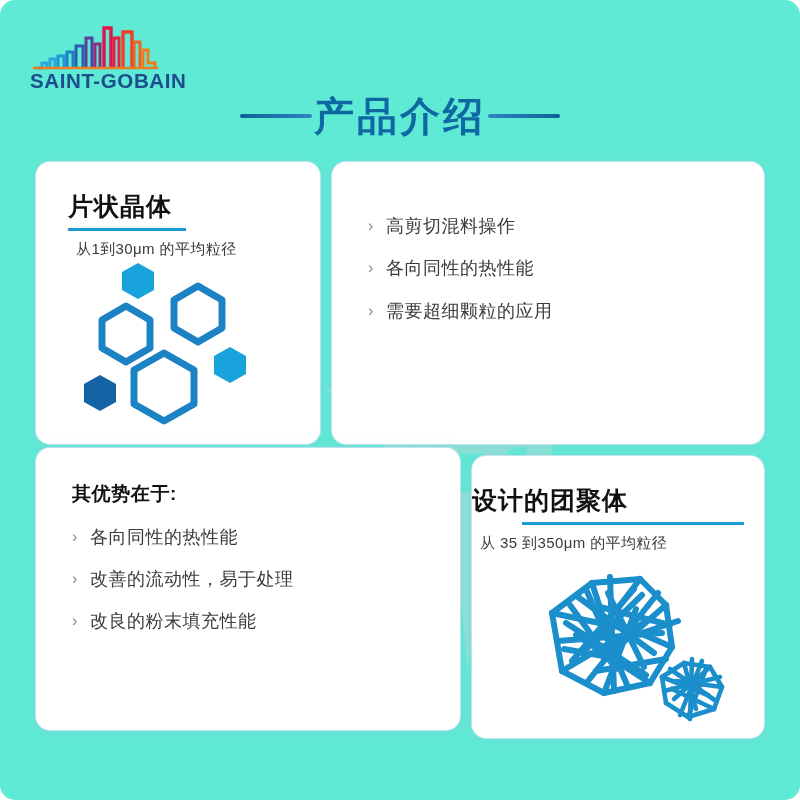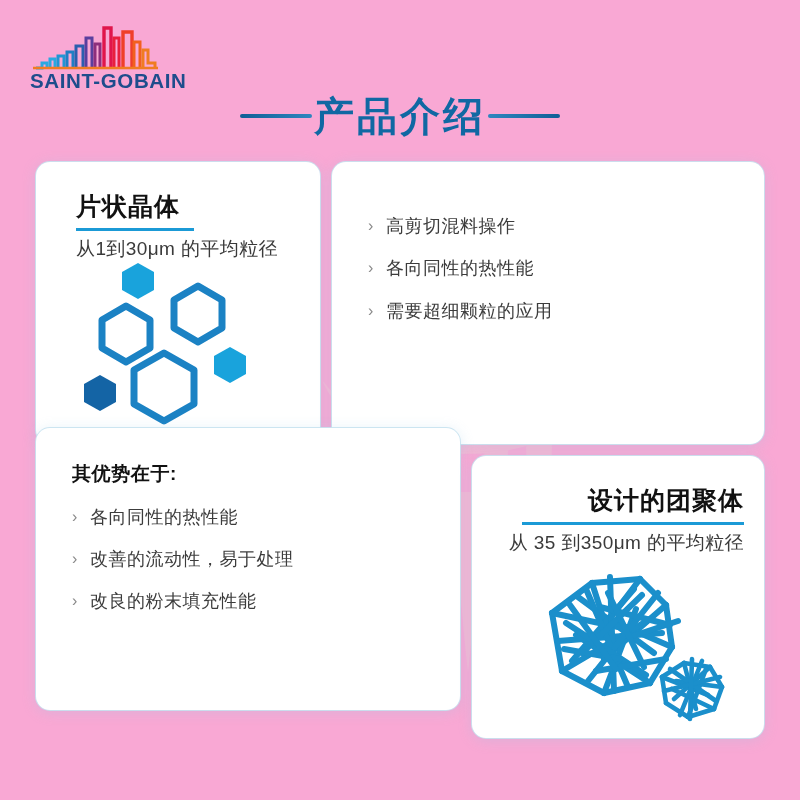--- a/index.html
+++ b/index.html
@@ -18,8 +18,9 @@
     position: relative;
     width: 800px;
     height: 800px;
-    background: #f9a8d4;
+    background: #5eead4;
     overflow: hidden;
+    border-radius: 15px;
   }
 
   

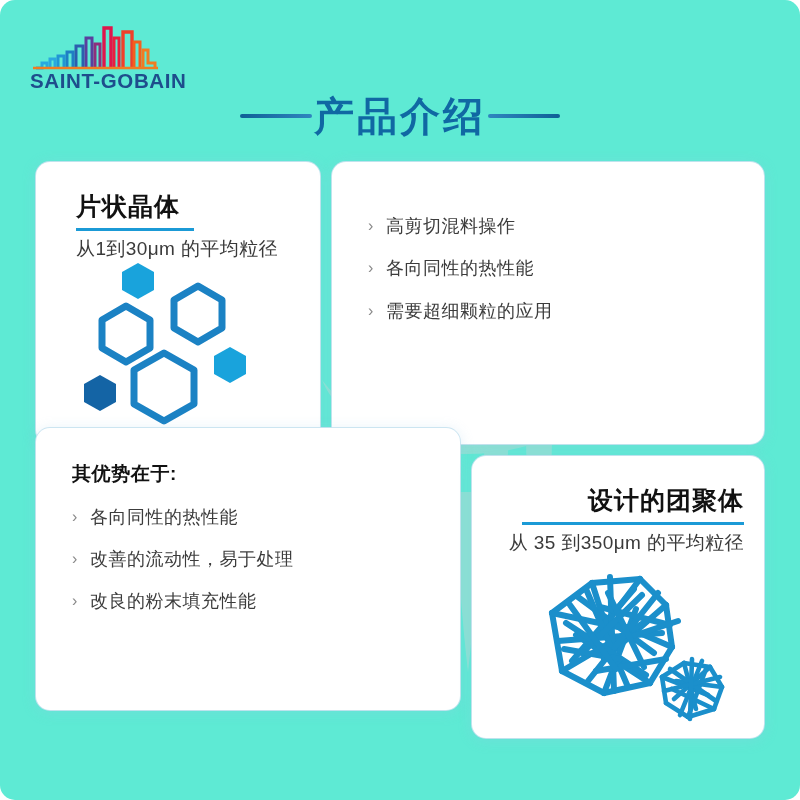--- a/index.html
+++ b/index.html
@@ -93,7 +93,7 @@
   .card-head {
     padding: 0;
   }
-  .card-head.left  { text-align: left;  padding: 30px 0 0 40px; }
+  .card-head.left  { text-align: left;  padding: 30px 0 0 32px; }
   .card-head.right { text-align: right; padding: 30px 20px 0 0; }
 
   .head-title {

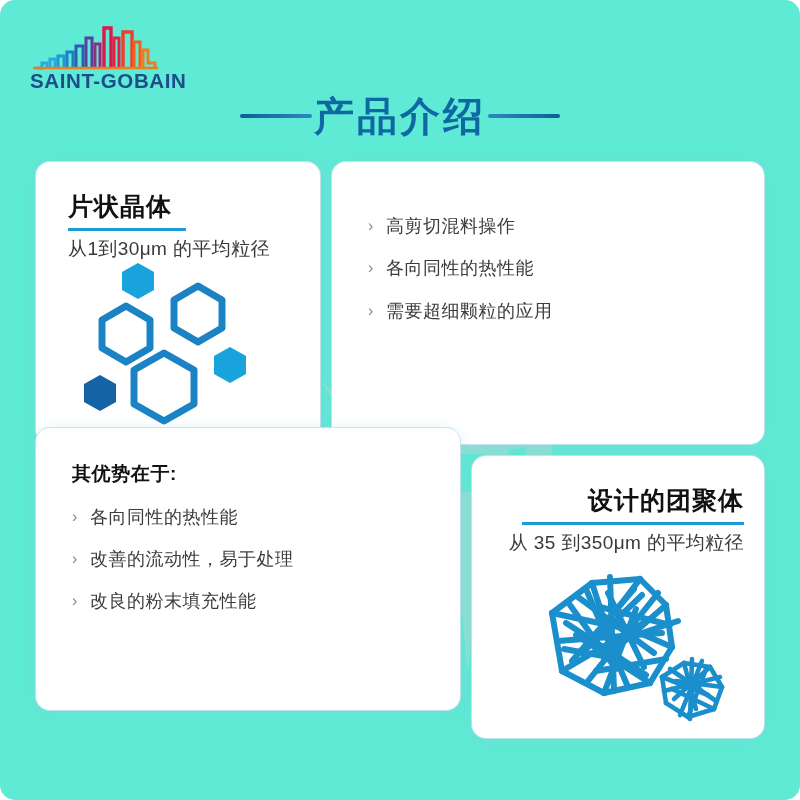--- a/index.html
+++ b/index.html
@@ -113,10 +113,10 @@
   .card-head.right .head-rule { width: 222px; margin-left: auto; }
 
   .head-sub {
-    font-size: 19px;
+    font-size: 15px;
     color: #3a3a3a;
     letter-spacing: 0.4px;
-    margin: 0;
+    margin: 8px;
     line-height: 1.3;
   }
 

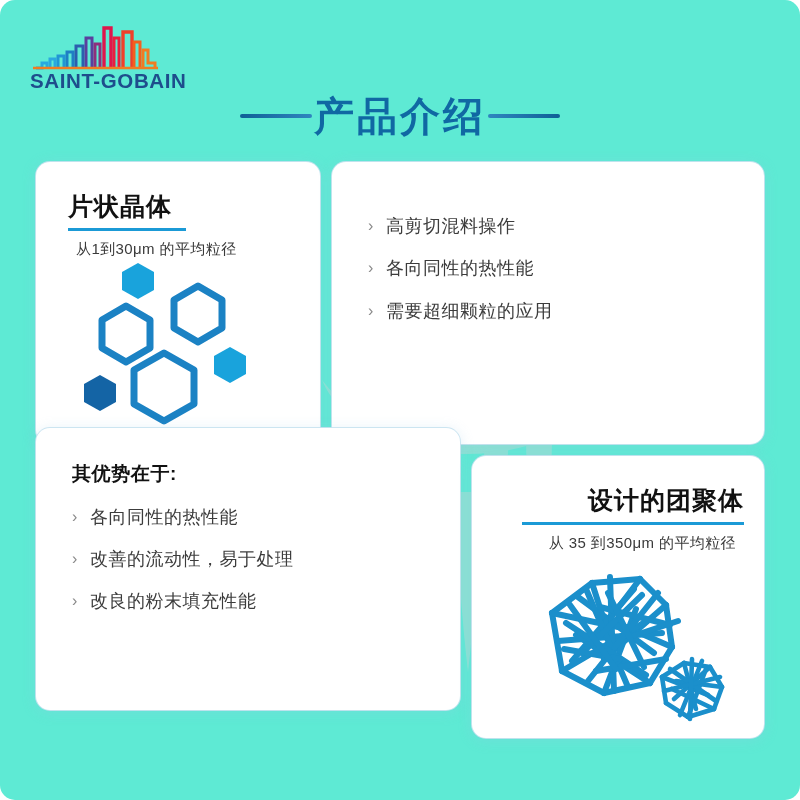--- a/index.html
+++ b/index.html
@@ -87,7 +87,7 @@
   }
   #card-platelet    { left: 36px;  top: 162px; width: 284px; height: 282px; }
   #card-benefits    { left: 332px; top: 162px; width: 432px; height: 282px; }
-  #card-advantages  { left: 36px;  top: 428px; width: 424px; height: 282px; }
+  #card-advantages  { left: 36px;  top: 448px; width: 424px; height: 282px; }
   #card-agglomerate { left: 472px; top: 456px; width: 292px; height: 282px; }
 
   .card-head {

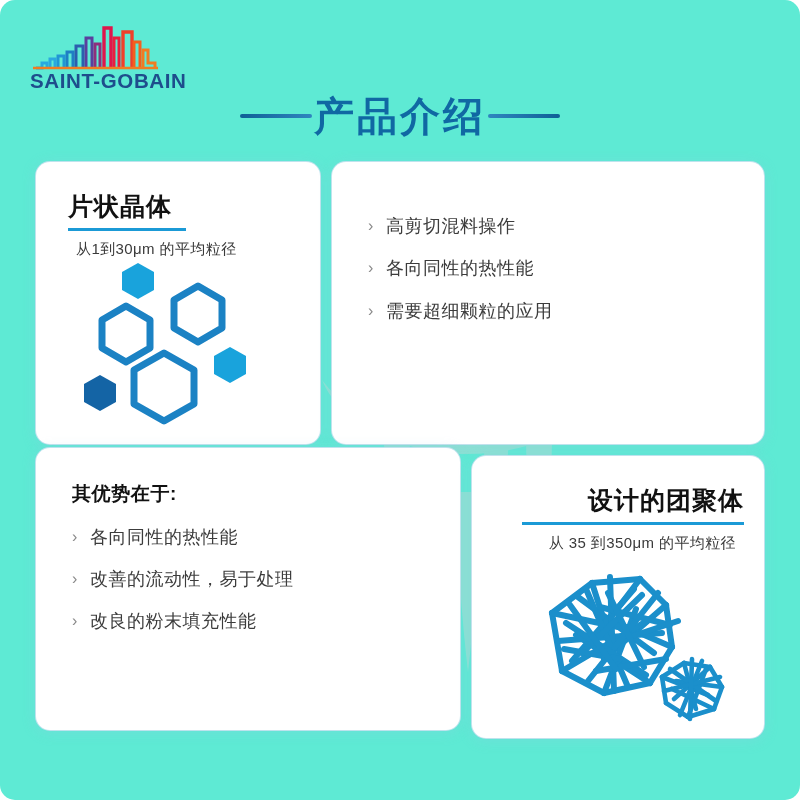--- a/index.html
+++ b/index.html
@@ -94,7 +94,7 @@
     padding: 0;
   }
   .card-head.left  { text-align: left;  padding: 30px 0 0 32px; }
-  .card-head.right { text-align: right; padding: 30px 20px 0 0; }
+  .card-head.right { padding: 30px 20px 0 0; }
 
   .head-title {
     font-size: 25px;

